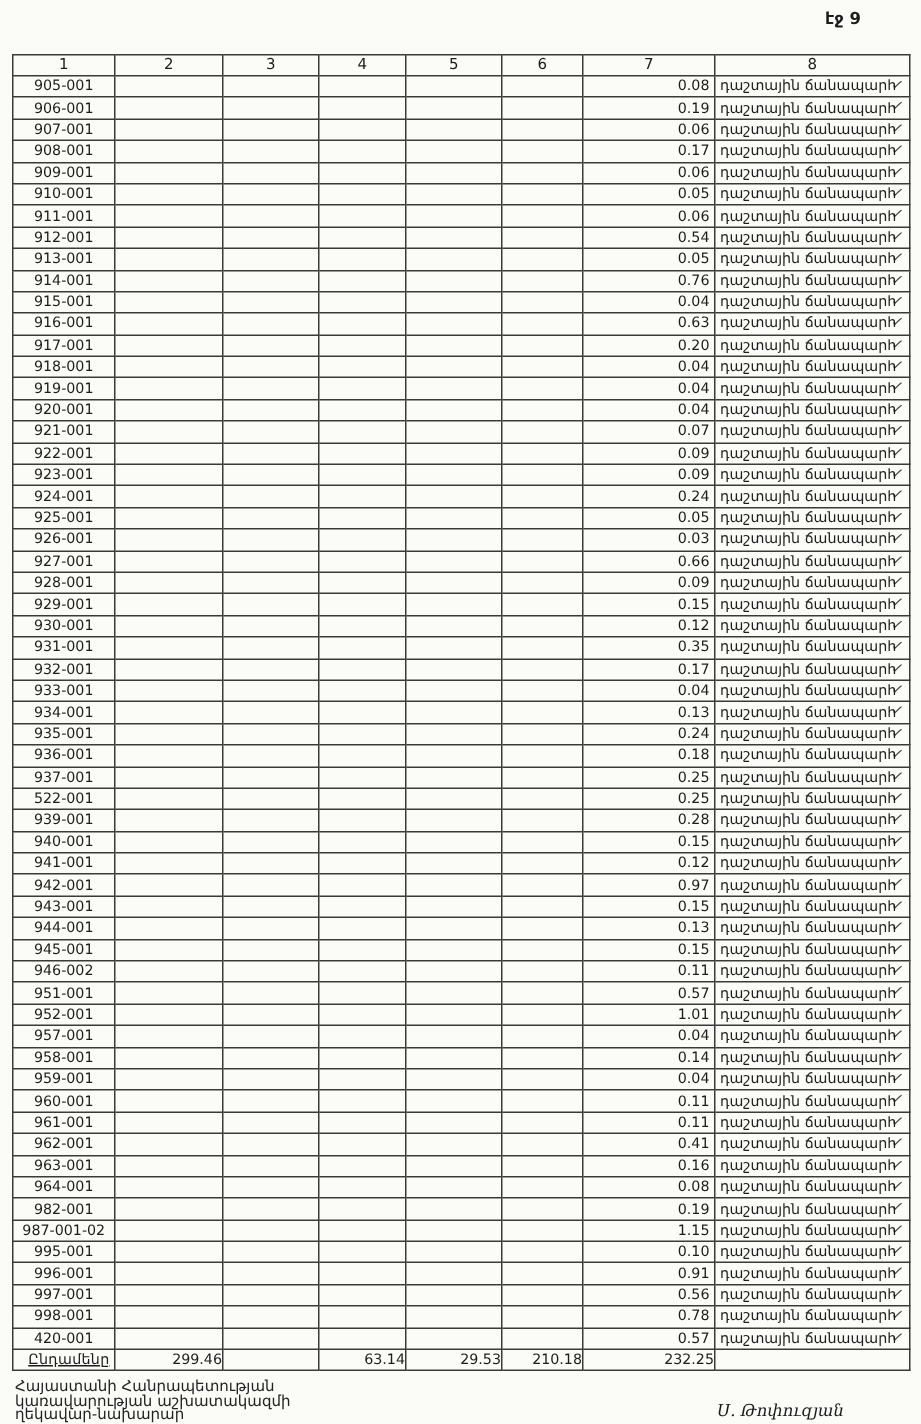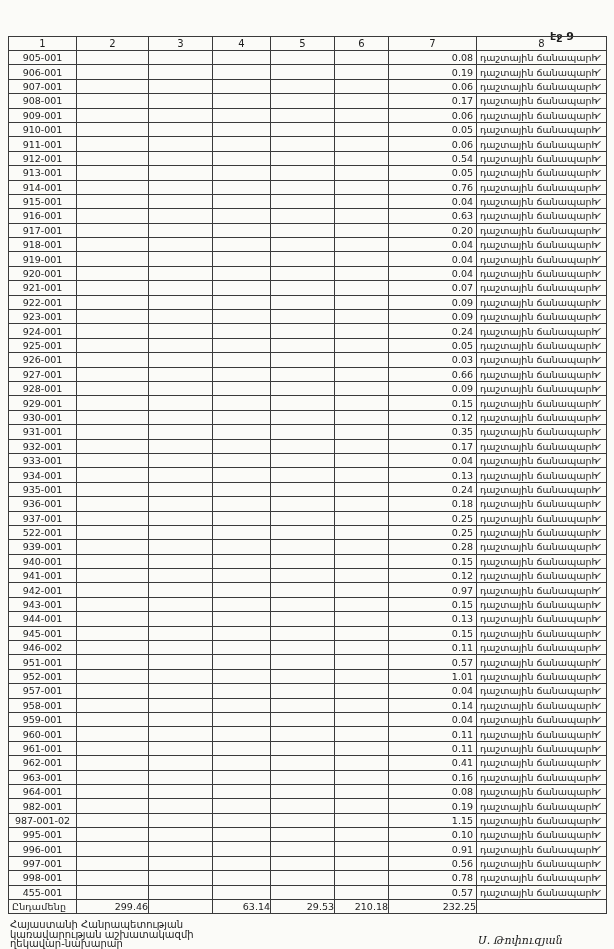--- a/index.html
+++ b/index.html
@@ -19,7 +19,6 @@
     right: 40px;
     font-size: 11px;
     font-weight: bold;
-    margin-top: 24px;
   }
 
   table.main {

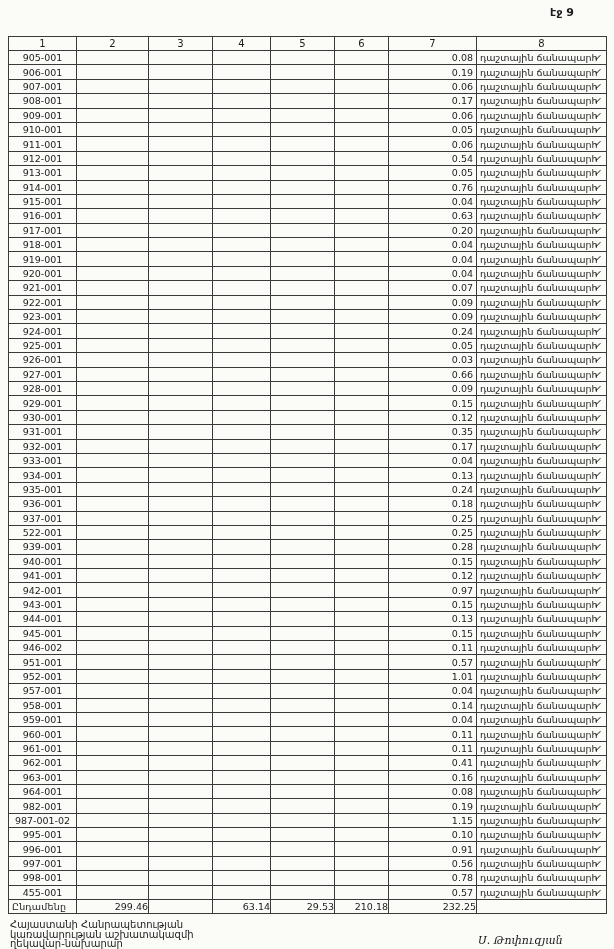--- a/index.html
+++ b/index.html
@@ -688,7 +688,7 @@
         <td class="c8"><span>դաշտային ճանապարհ</span><span class="tick">✓</span></td>
       </tr>
       <tr>
-        <td class="c1">455-001</td>
+        <td class="c1">420-001</td>
         <td class="c2"></td>
         <td class="c3"></td>
         <td class="c4"></td>

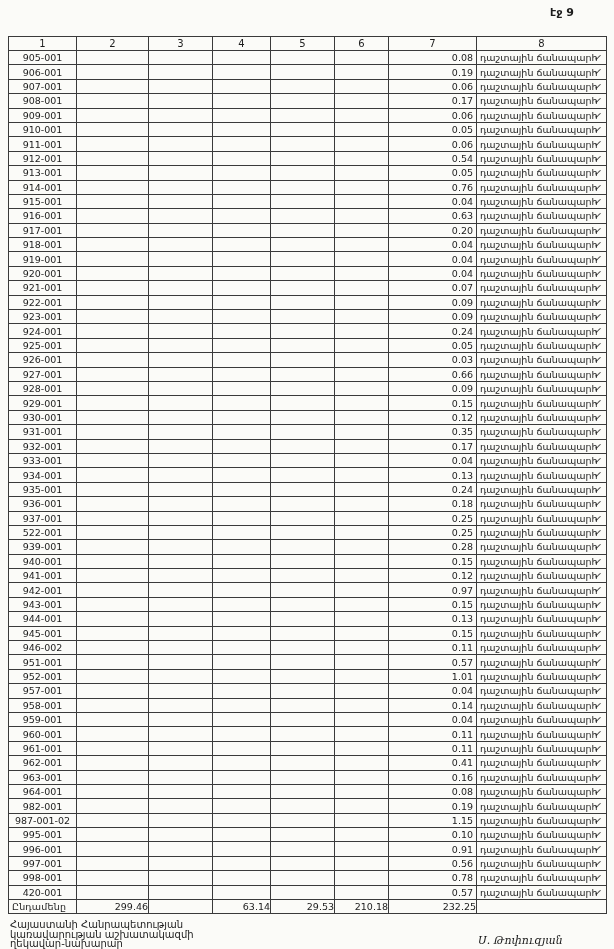--- a/index.html
+++ b/index.html
@@ -56,7 +56,7 @@
     opacity: 0.85;
   }
   tr.total-row td { font-size: 9.5px; }
-  tr.total-row td.c1 { text-align: left; letter-spacing: 0.2px; }
+  tr.total-row td.c1 { text-align: right; letter-spacing: 0.2px; text-decoration: underline; }
   tr.total-row td.tcenter { text-align: right; padding: 0; }
 
   .footer-org {

